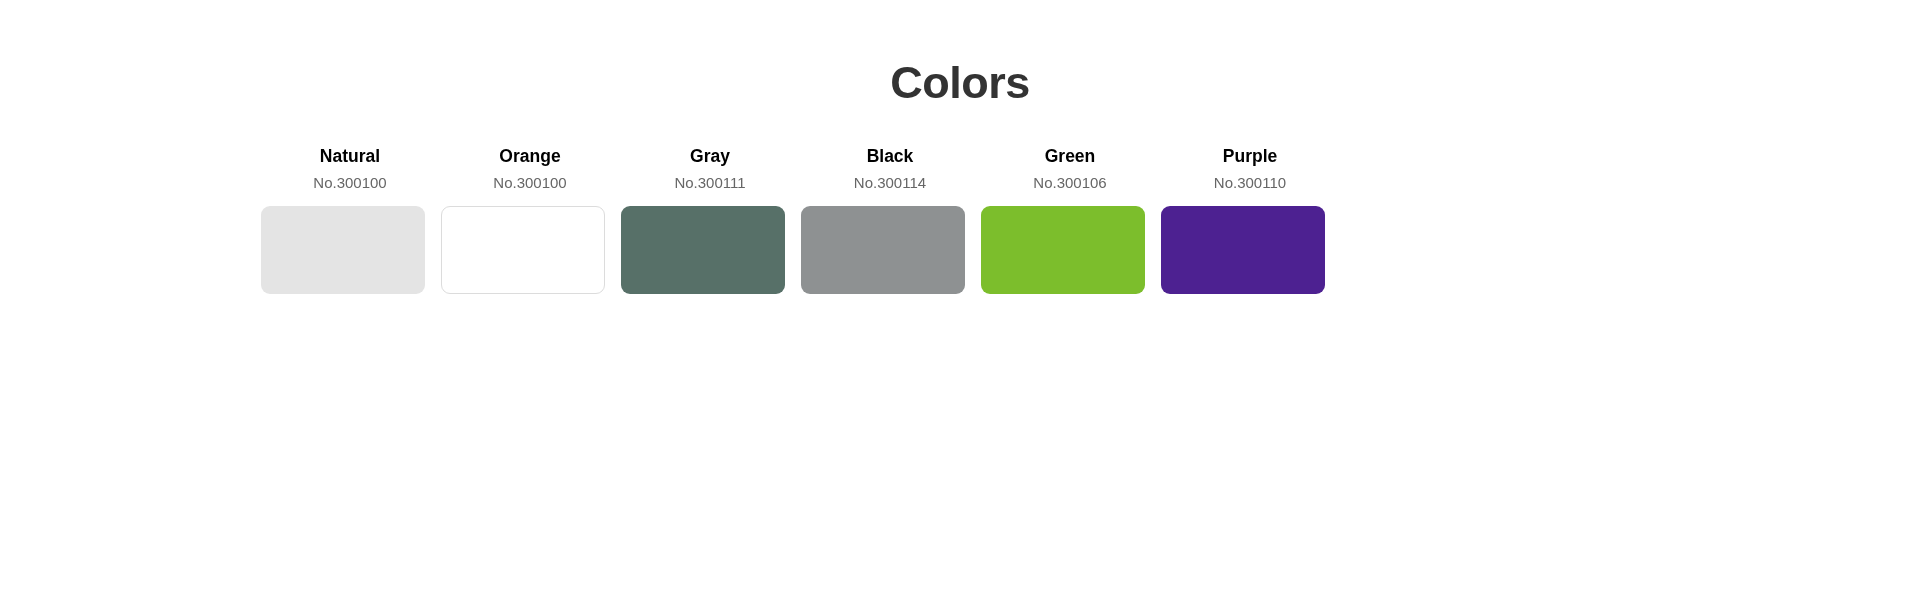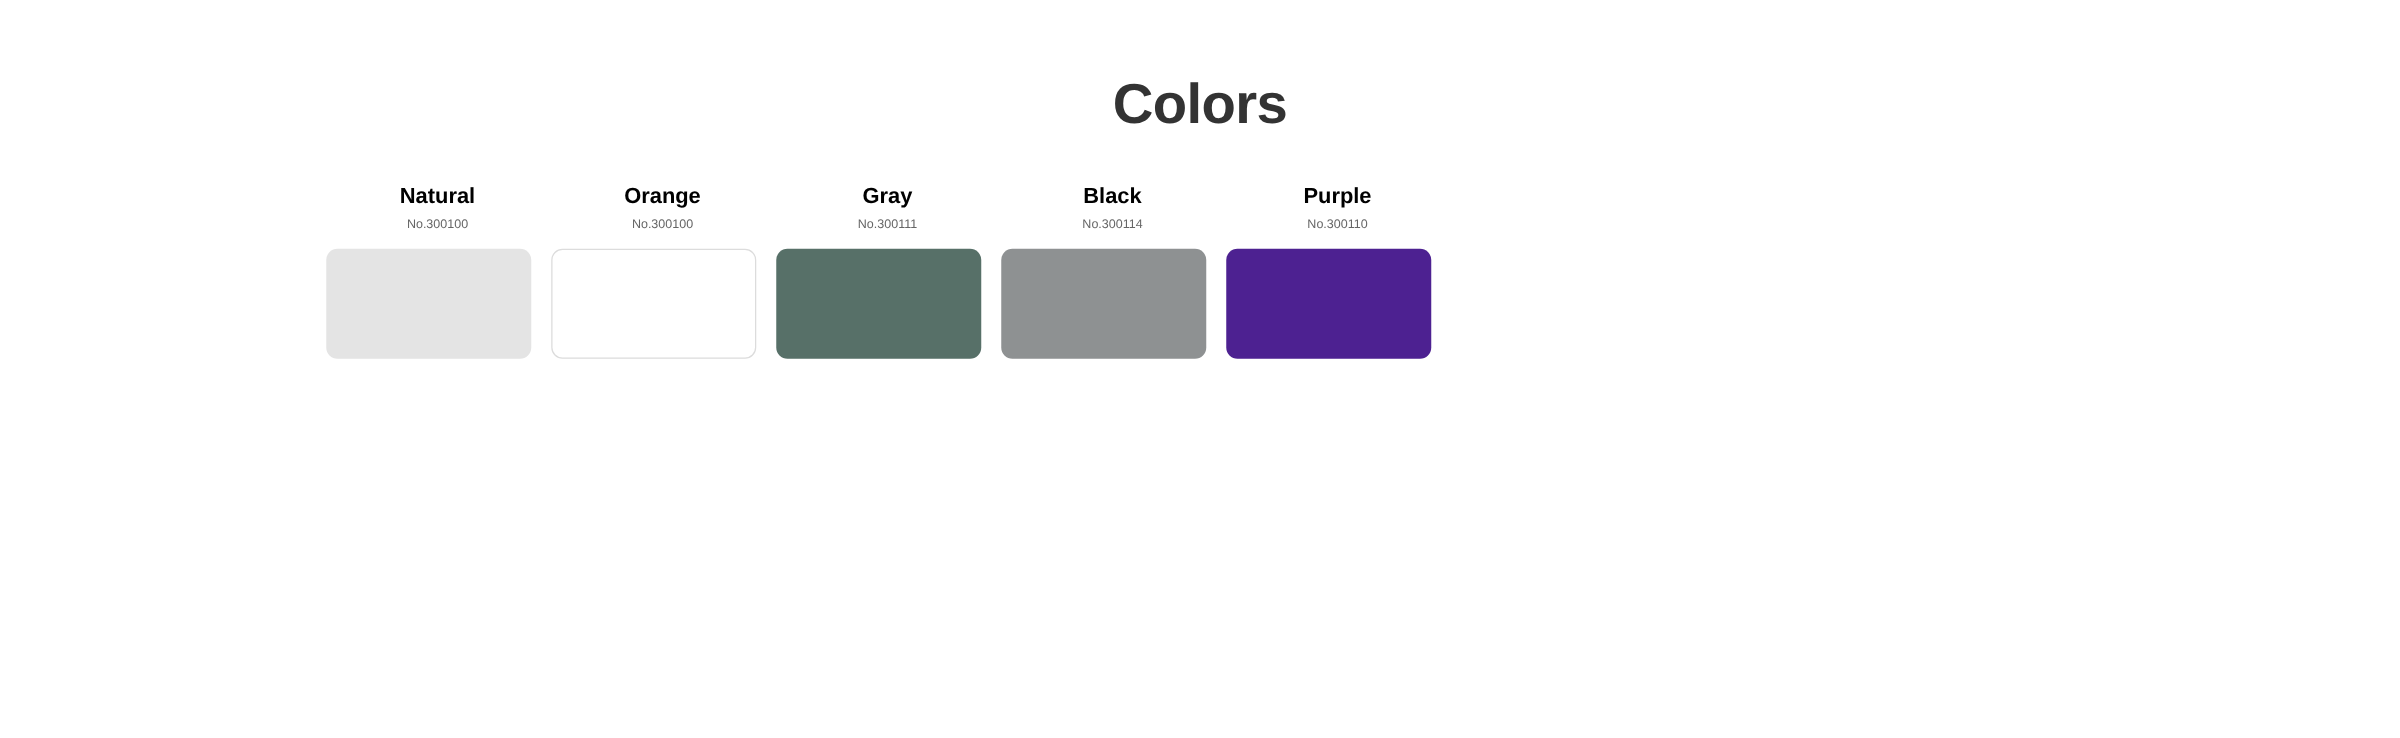--- a/index.html
+++ b/index.html
@@ -103,6 +103,11 @@
         <div class="swatch-chip" style="background-color: rgb(142, 145, 146);"></div>
       </div>
       <div class="swatch-cell">
+        <div class="swatch-name">Green</div>
+        <div class="swatch-code">No.300106</div>
+        <div class="swatch-chip" style="background-color: rgb(124, 190, 44);"></div>
+      </div>
+      <div class="swatch-cell">
         <div class="swatch-name">Purple</div>
         <div class="swatch-code">No.300110</div>
         <div class="swatch-chip" style="background-color: rgb(77, 33, 145);"></div>

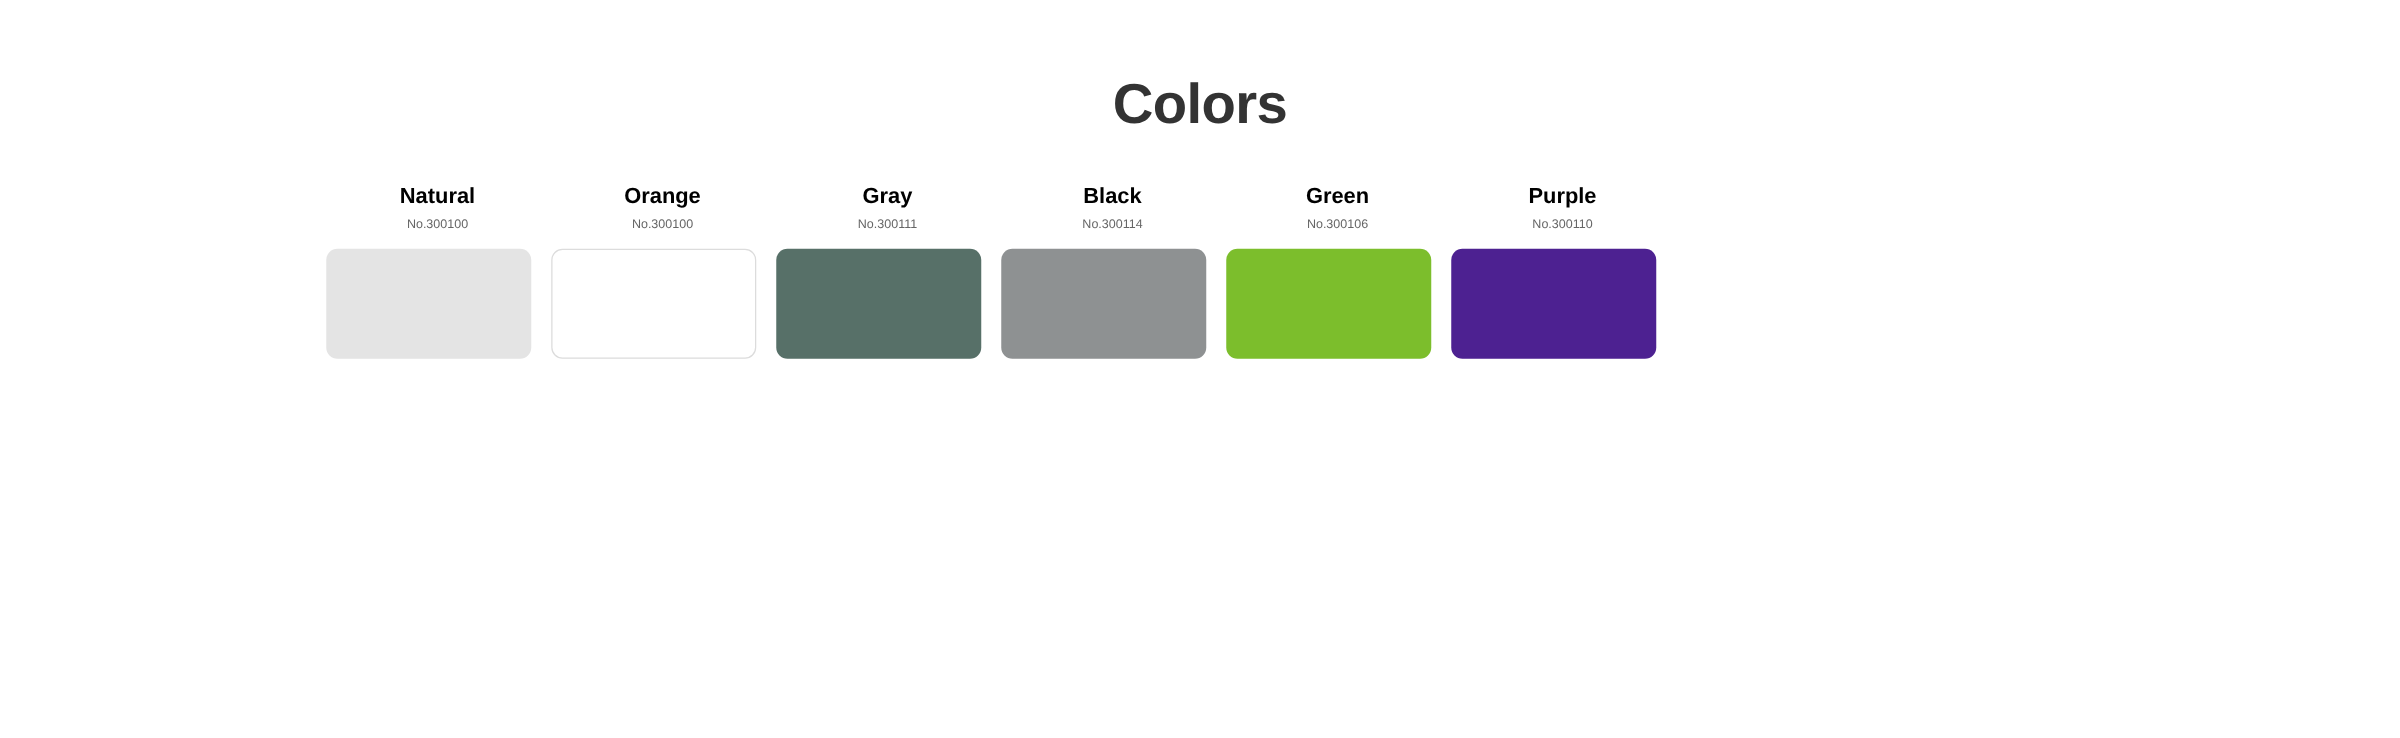--- a/index.html
+++ b/index.html
@@ -53,7 +53,7 @@
     white-space: nowrap;
   }
   .swatch-code {
-    font-size: 10px;
+    font-size: 15px;
     font-weight: normal;
     color: #666666;
     line-height: 1.5;

